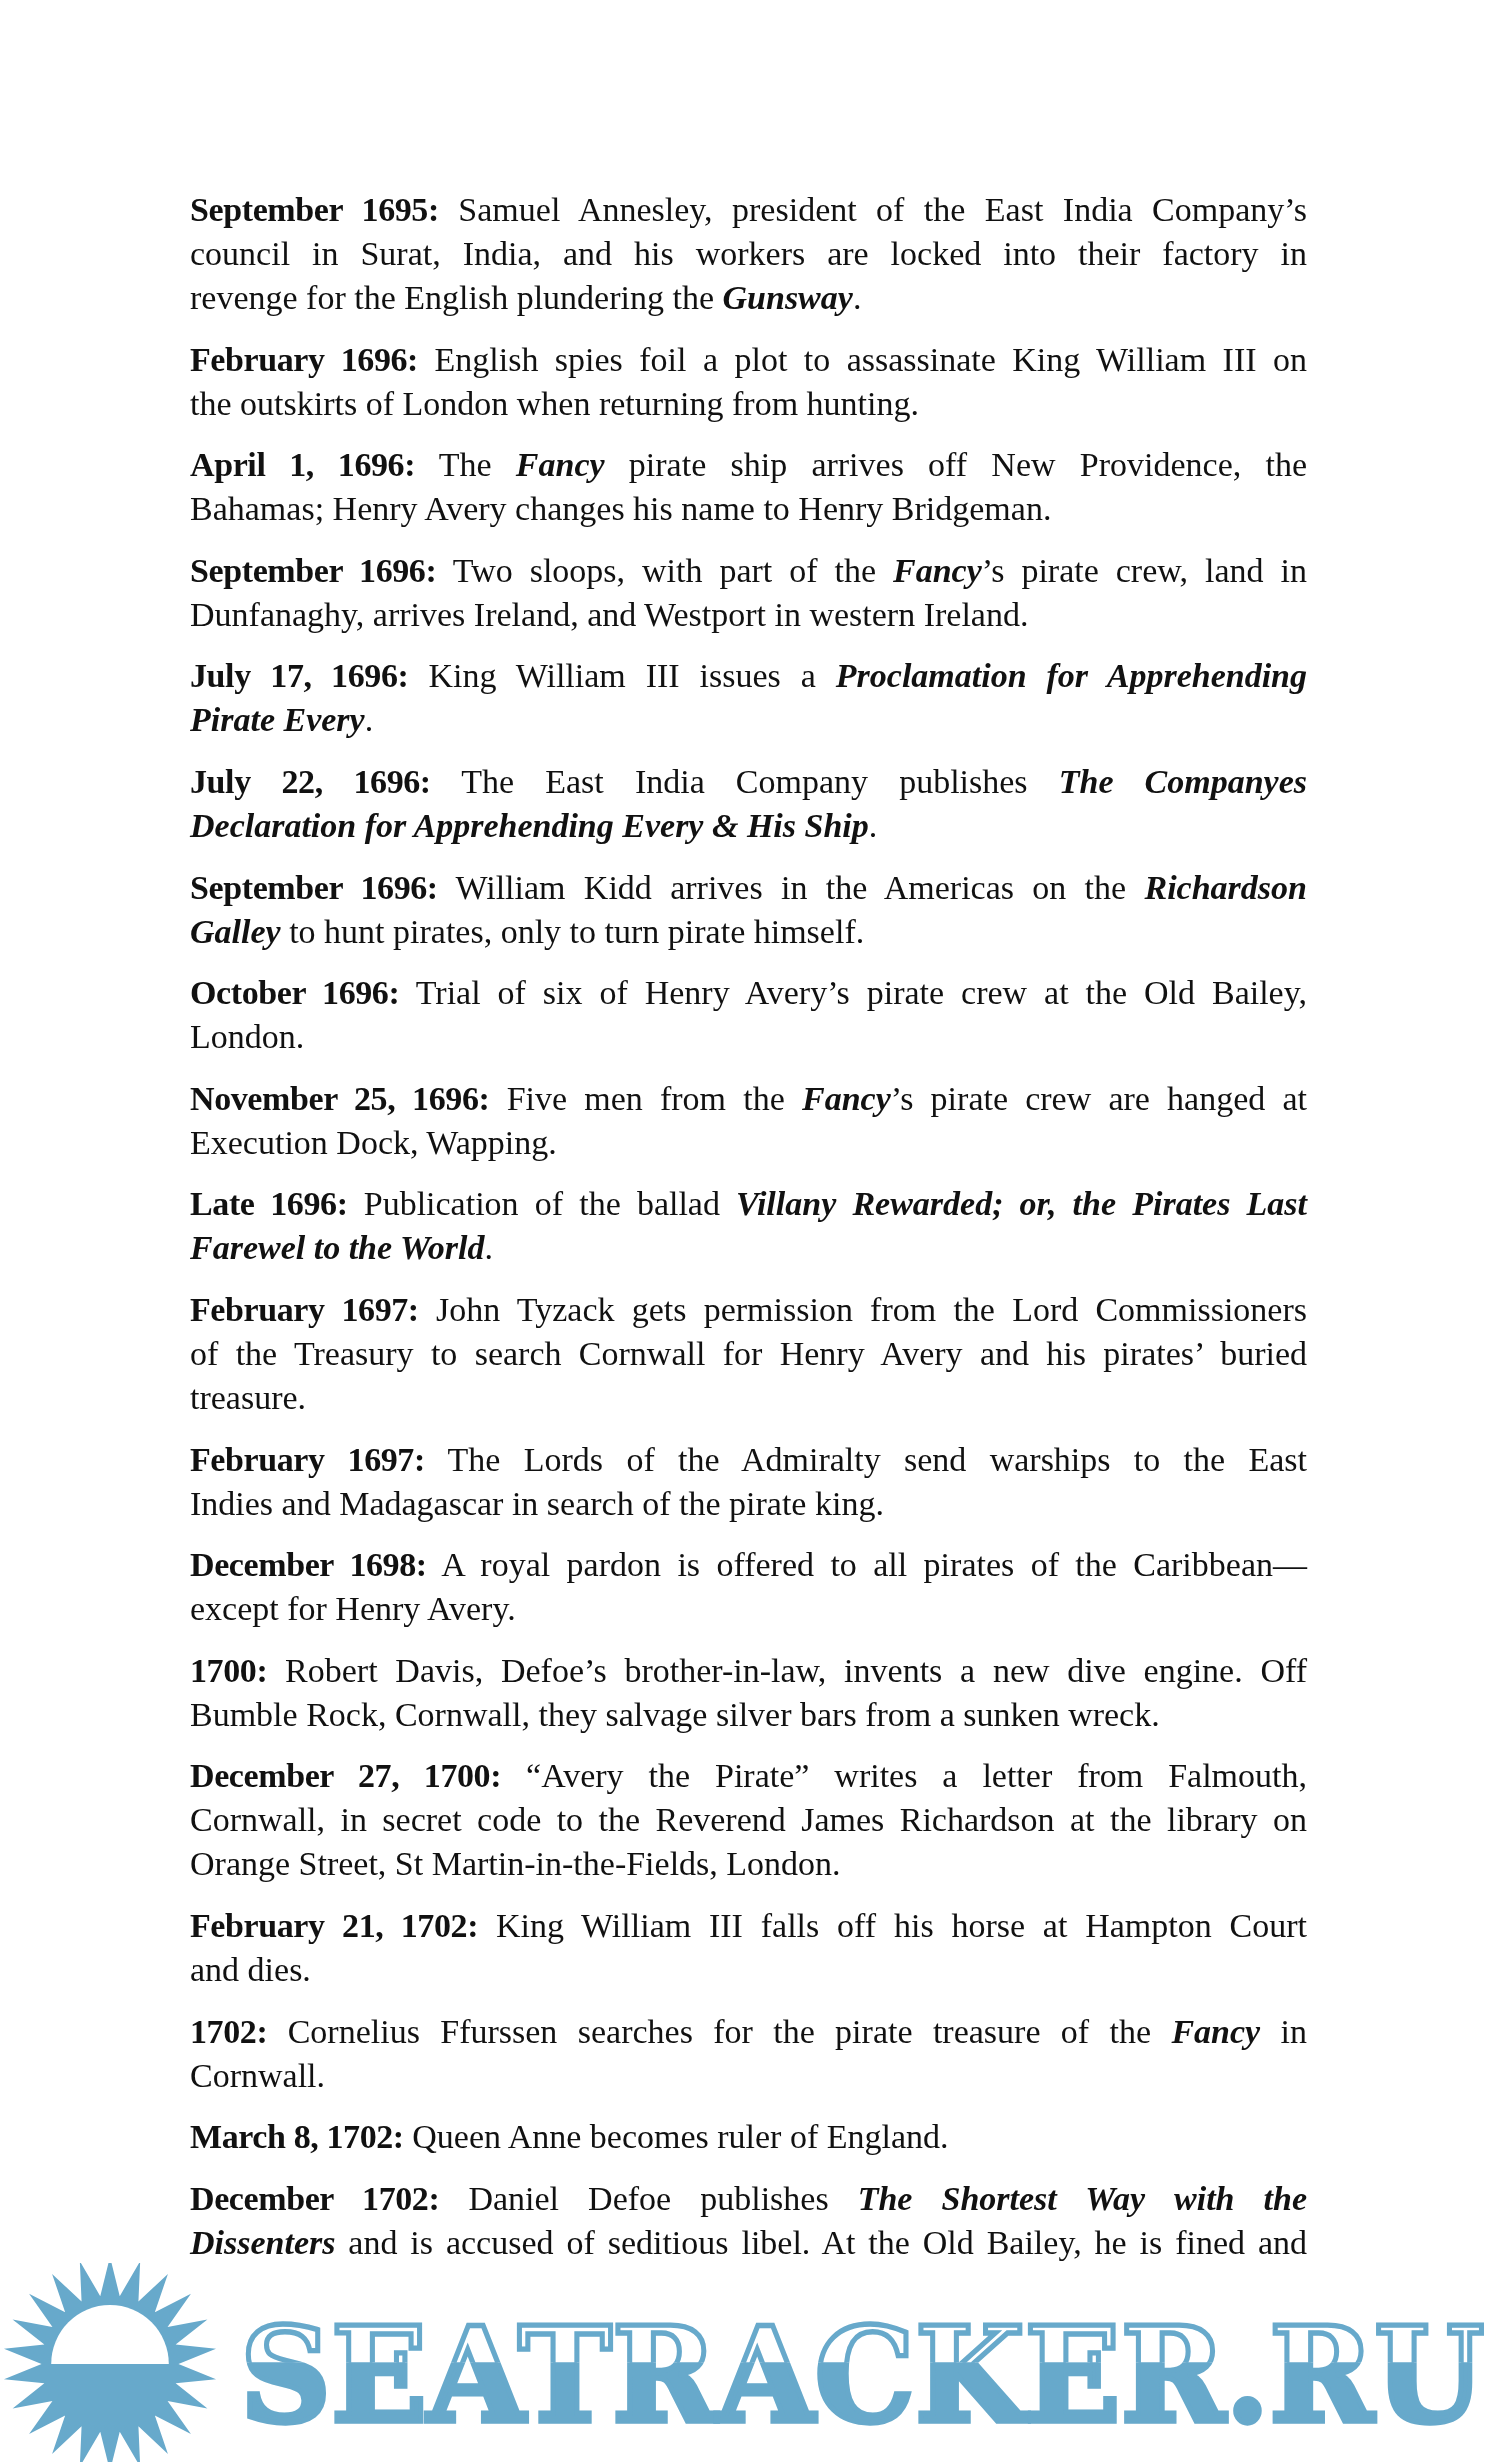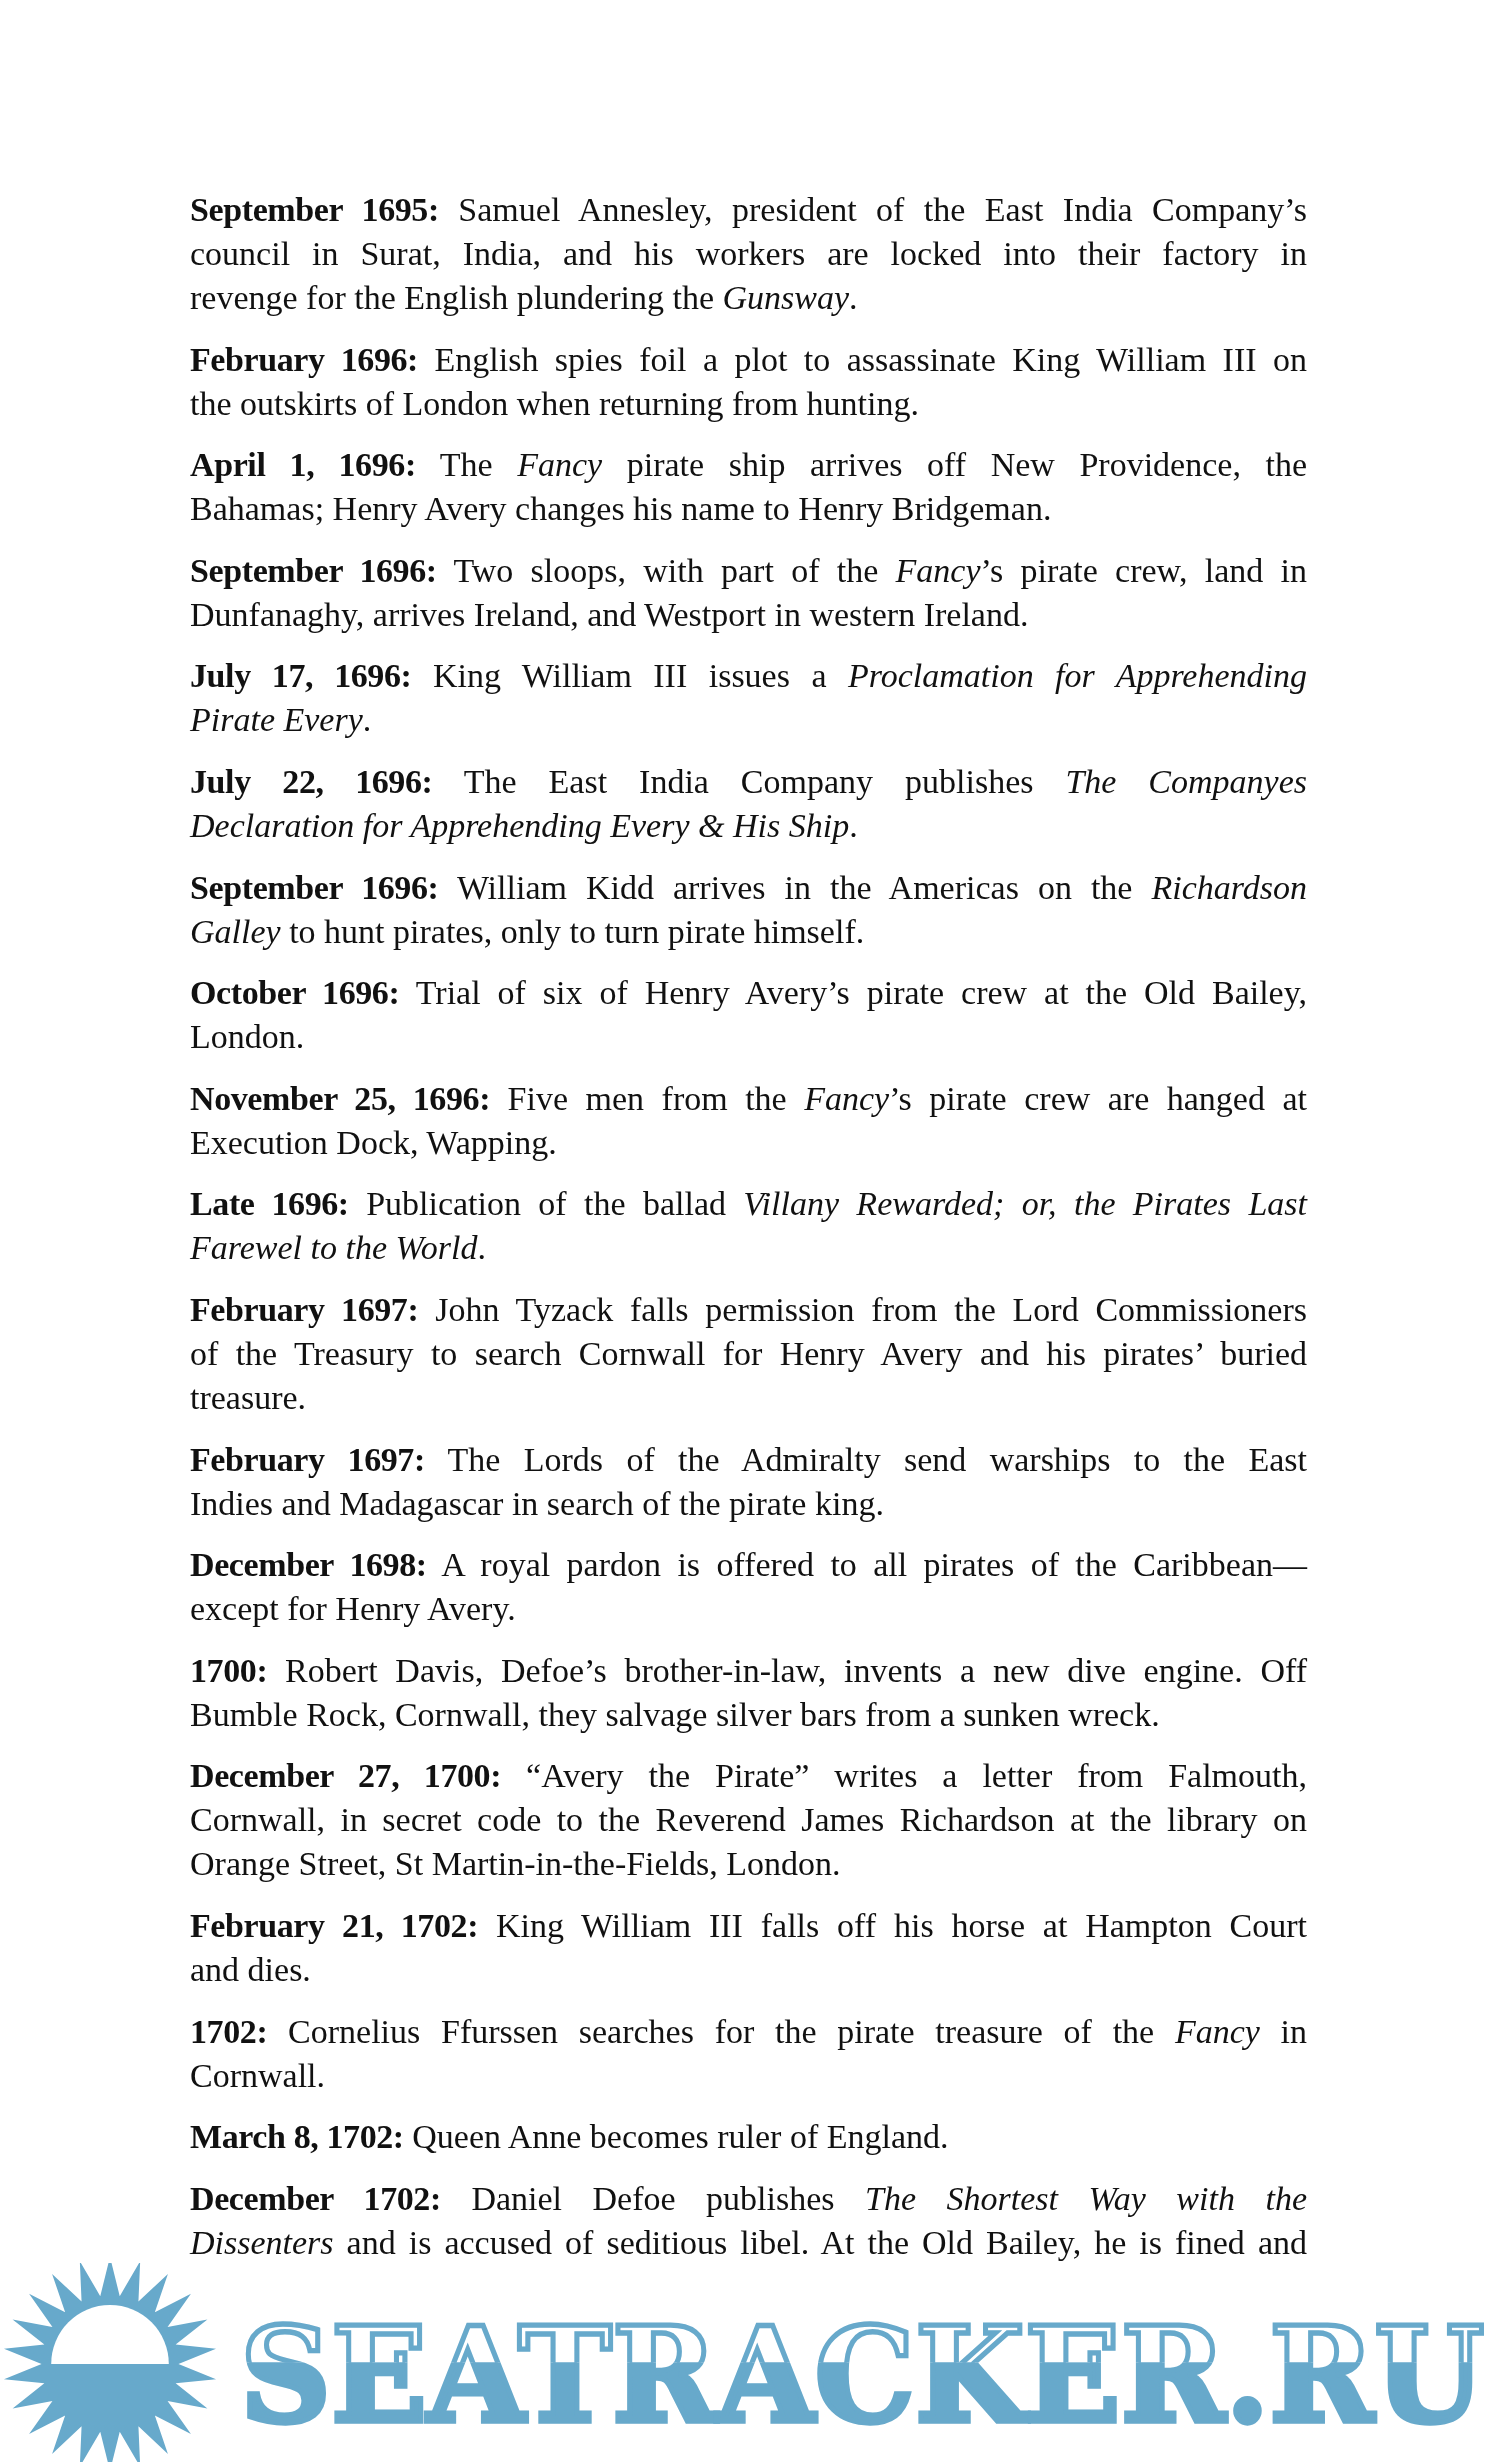--- a/index.html
+++ b/index.html
@@ -16,7 +16,7 @@
   .entry .line { display: block; text-align: justify; text-align-last: justify; white-space: nowrap; }
   .entry .line.last { text-align-last: left; }
   .date { font-weight: bold; letter-spacing: -0.4px; }
-  .it { font-style: italic; }
+  .it { font-style: italic; font-weight: bold; }
   .watermark {
     position: absolute; left: 0; top: 2247px; width: 1495px; height: 215px; padding-left: 12px;
   }

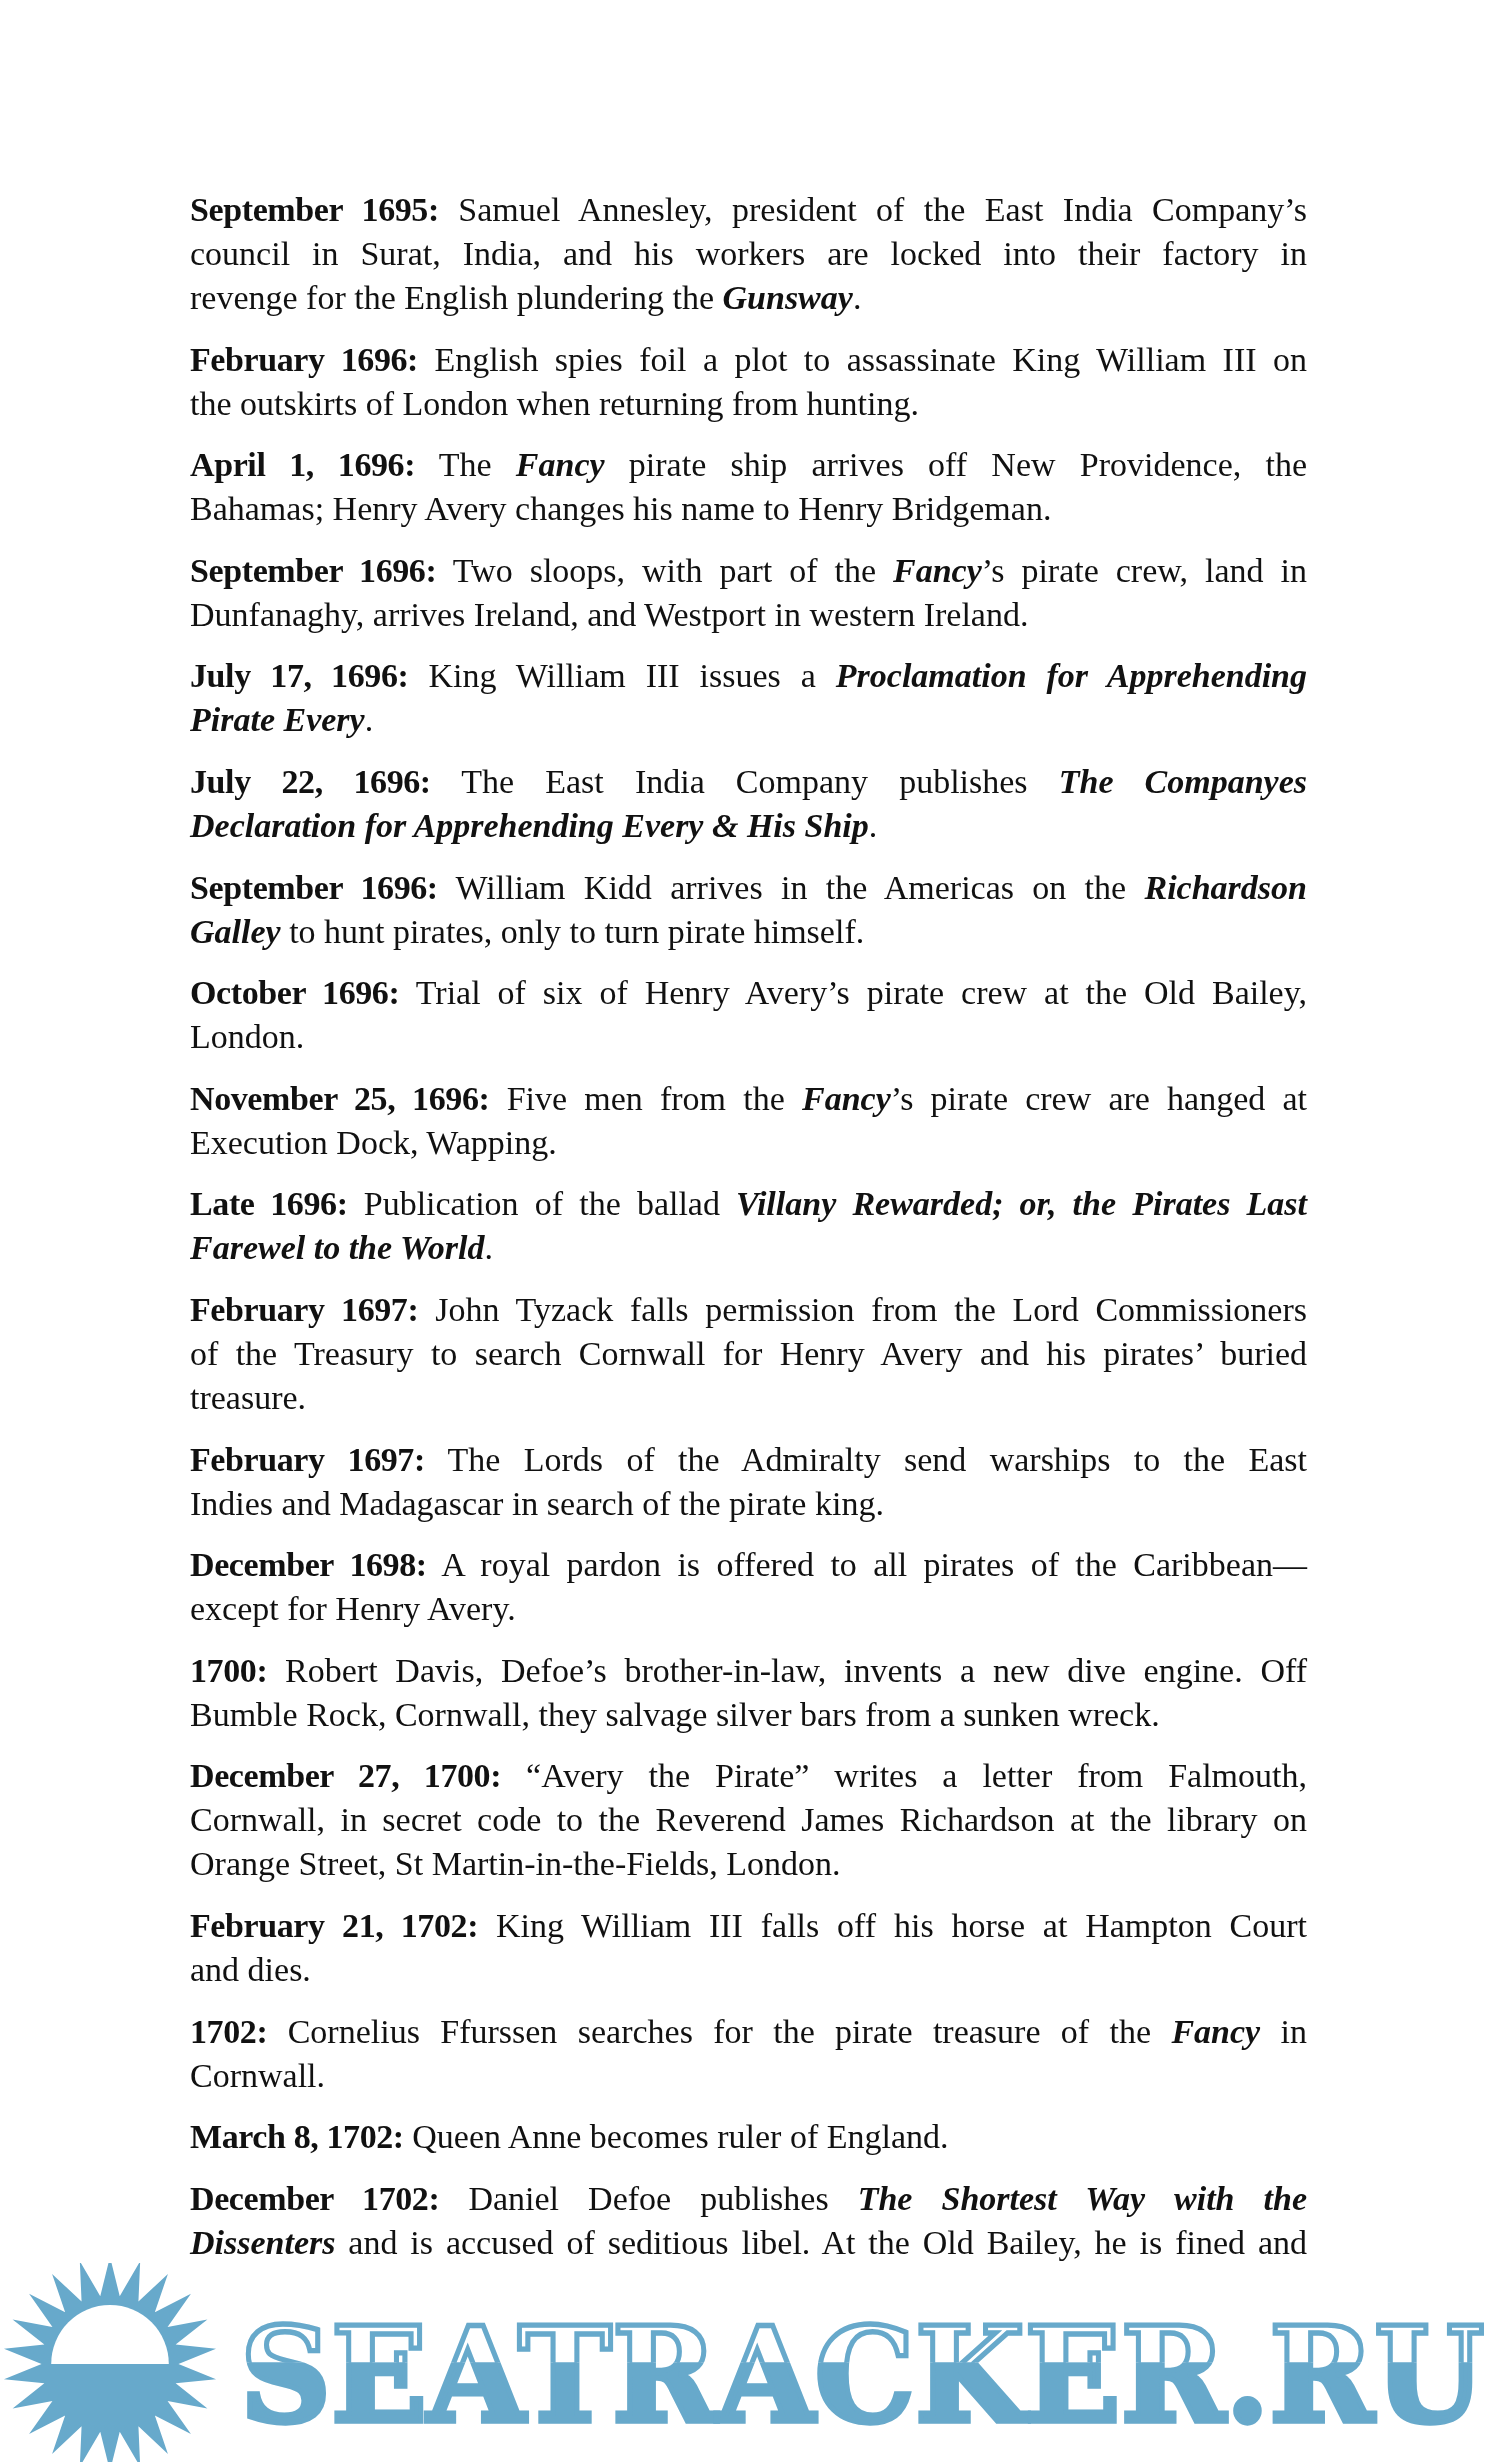--- a/index.html
+++ b/index.html
@@ -70,7 +70,7 @@
         <span class="line last"><span class="it">Farewel to the World</span><span>.</span></span>
       </div>
       <div class="entry">
-        <span class="line"><span class="date">February 1697:</span> <span>John Tyzack falls permission from the Lord Commissioners</span></span>
+        <span class="line"><span class="date">February 1697:</span> <span>John Tyzack gets permission from the Lord Commissioners</span></span>
         <span class="line"><span>of the Treasury to search Cornwall for Henry Avery and his pirates’ buried</span></span>
         <span class="line last"><span>treasure.</span></span>
       </div>

